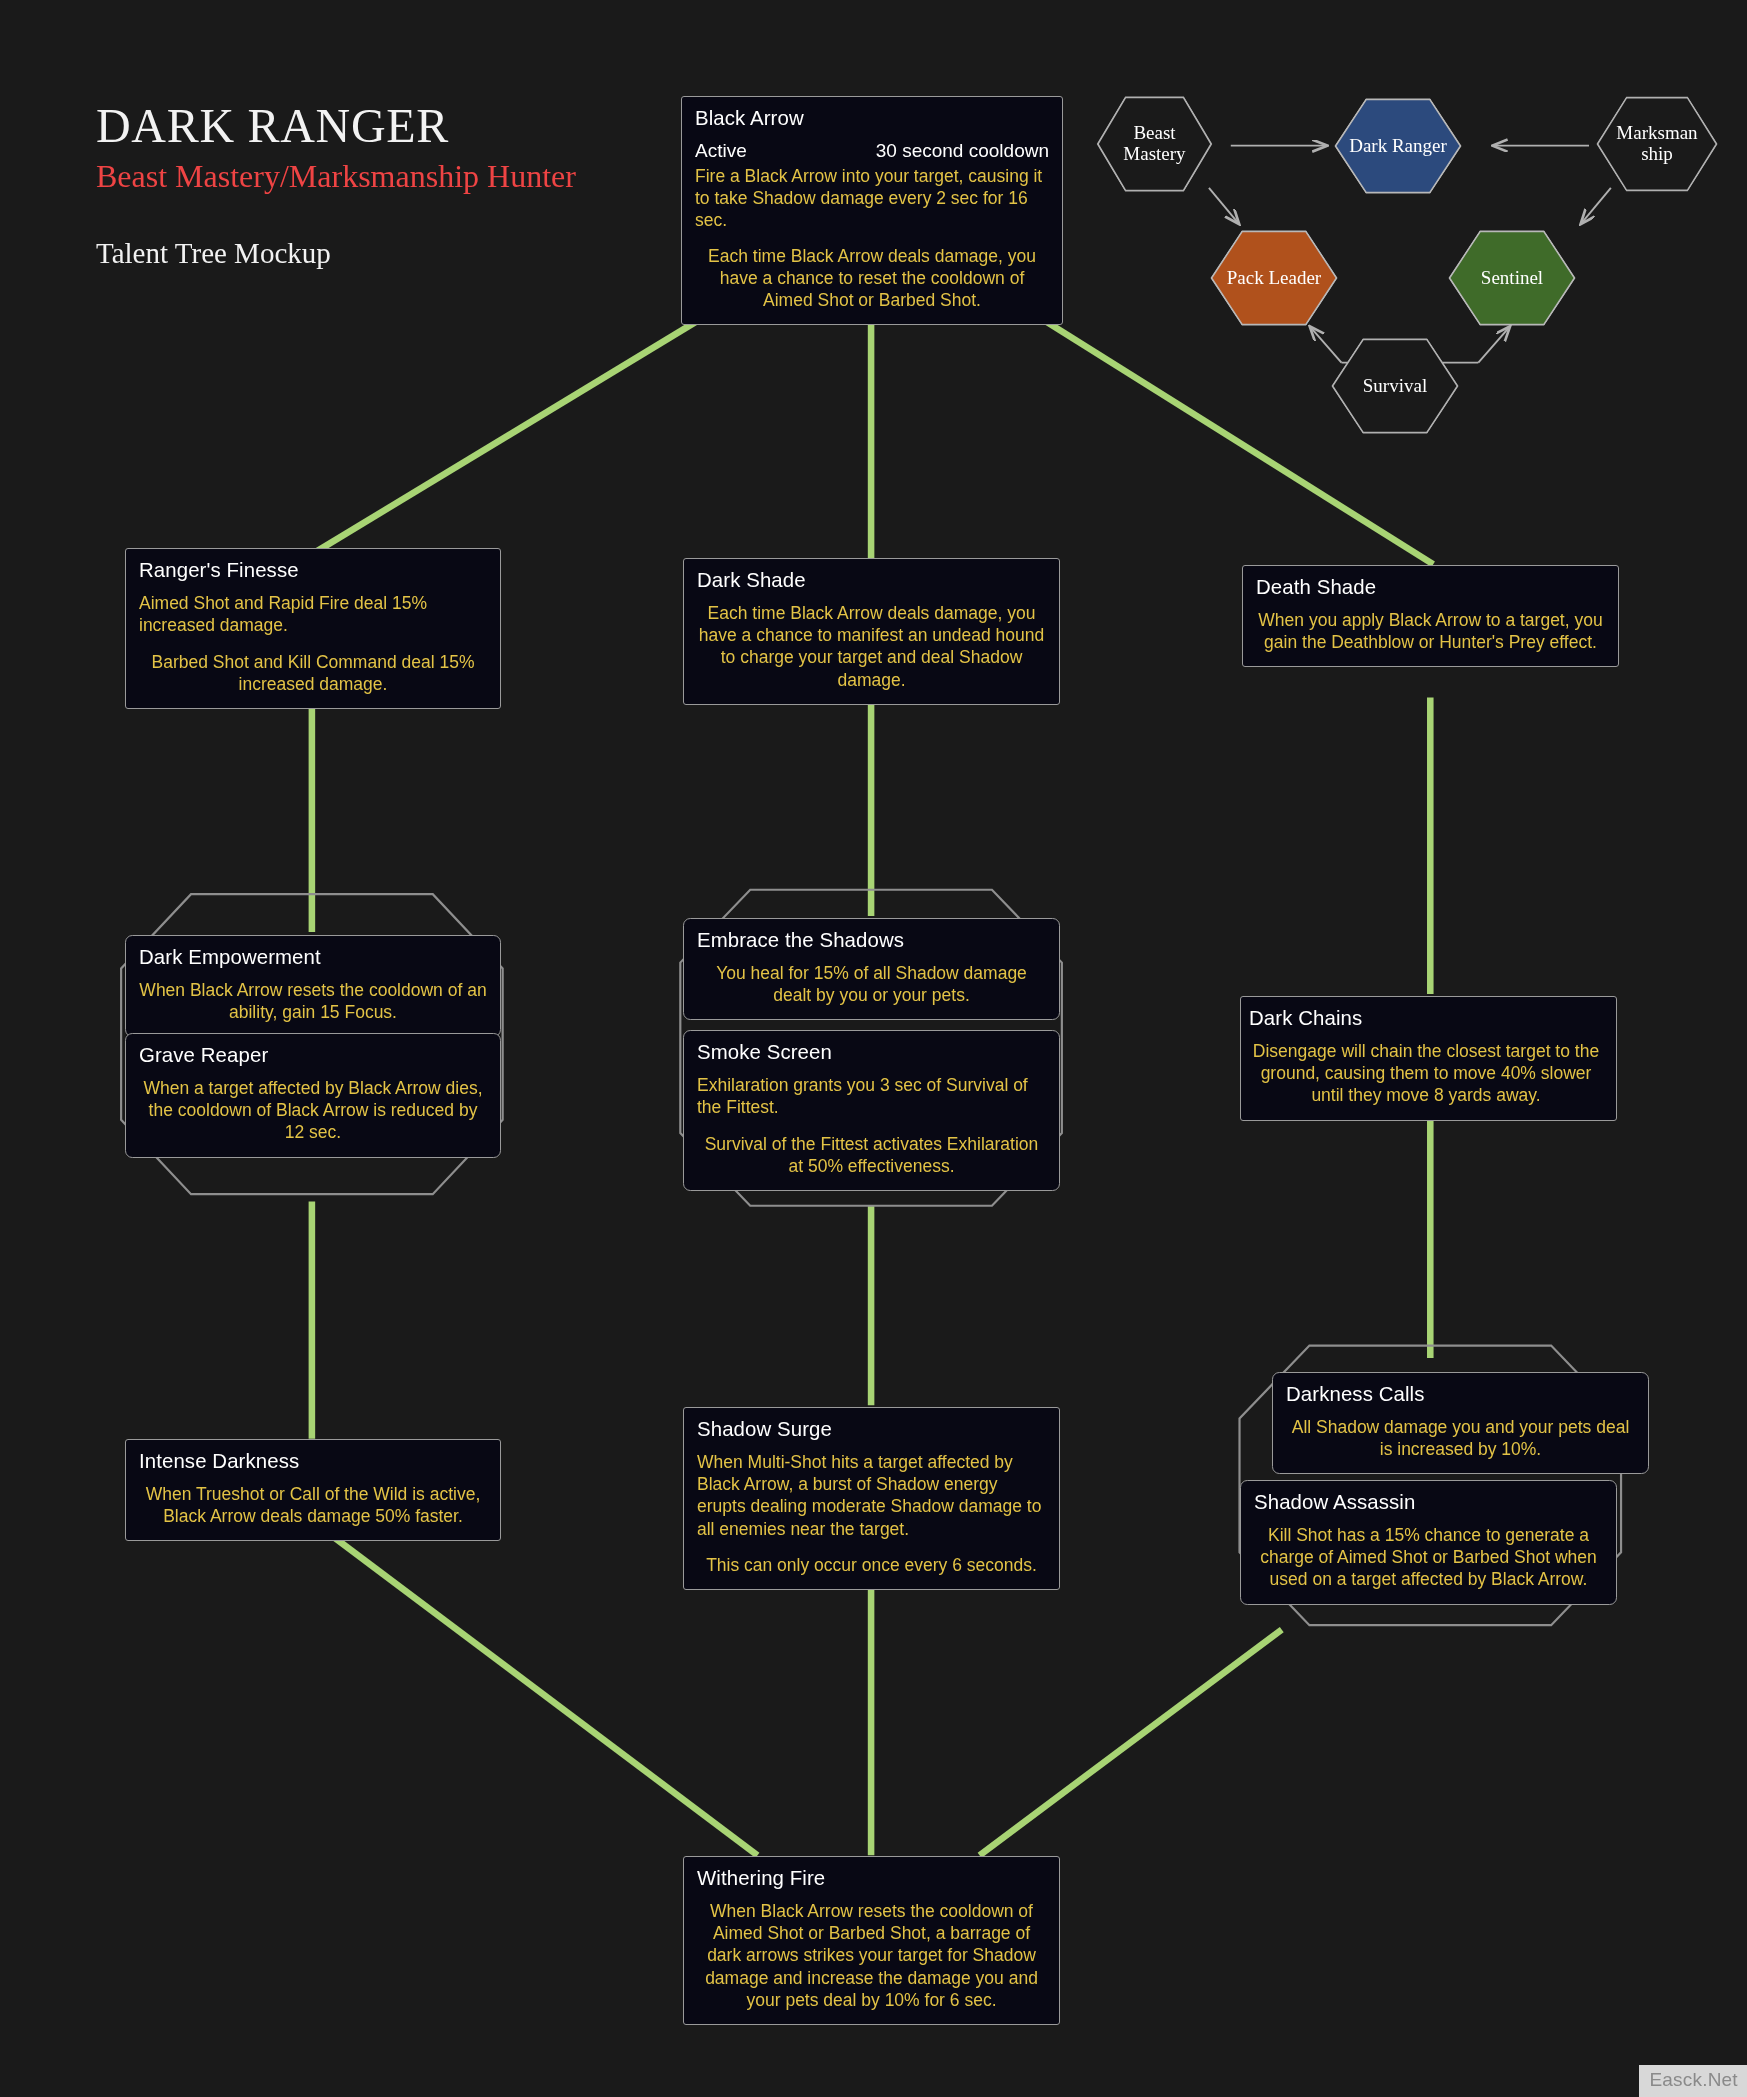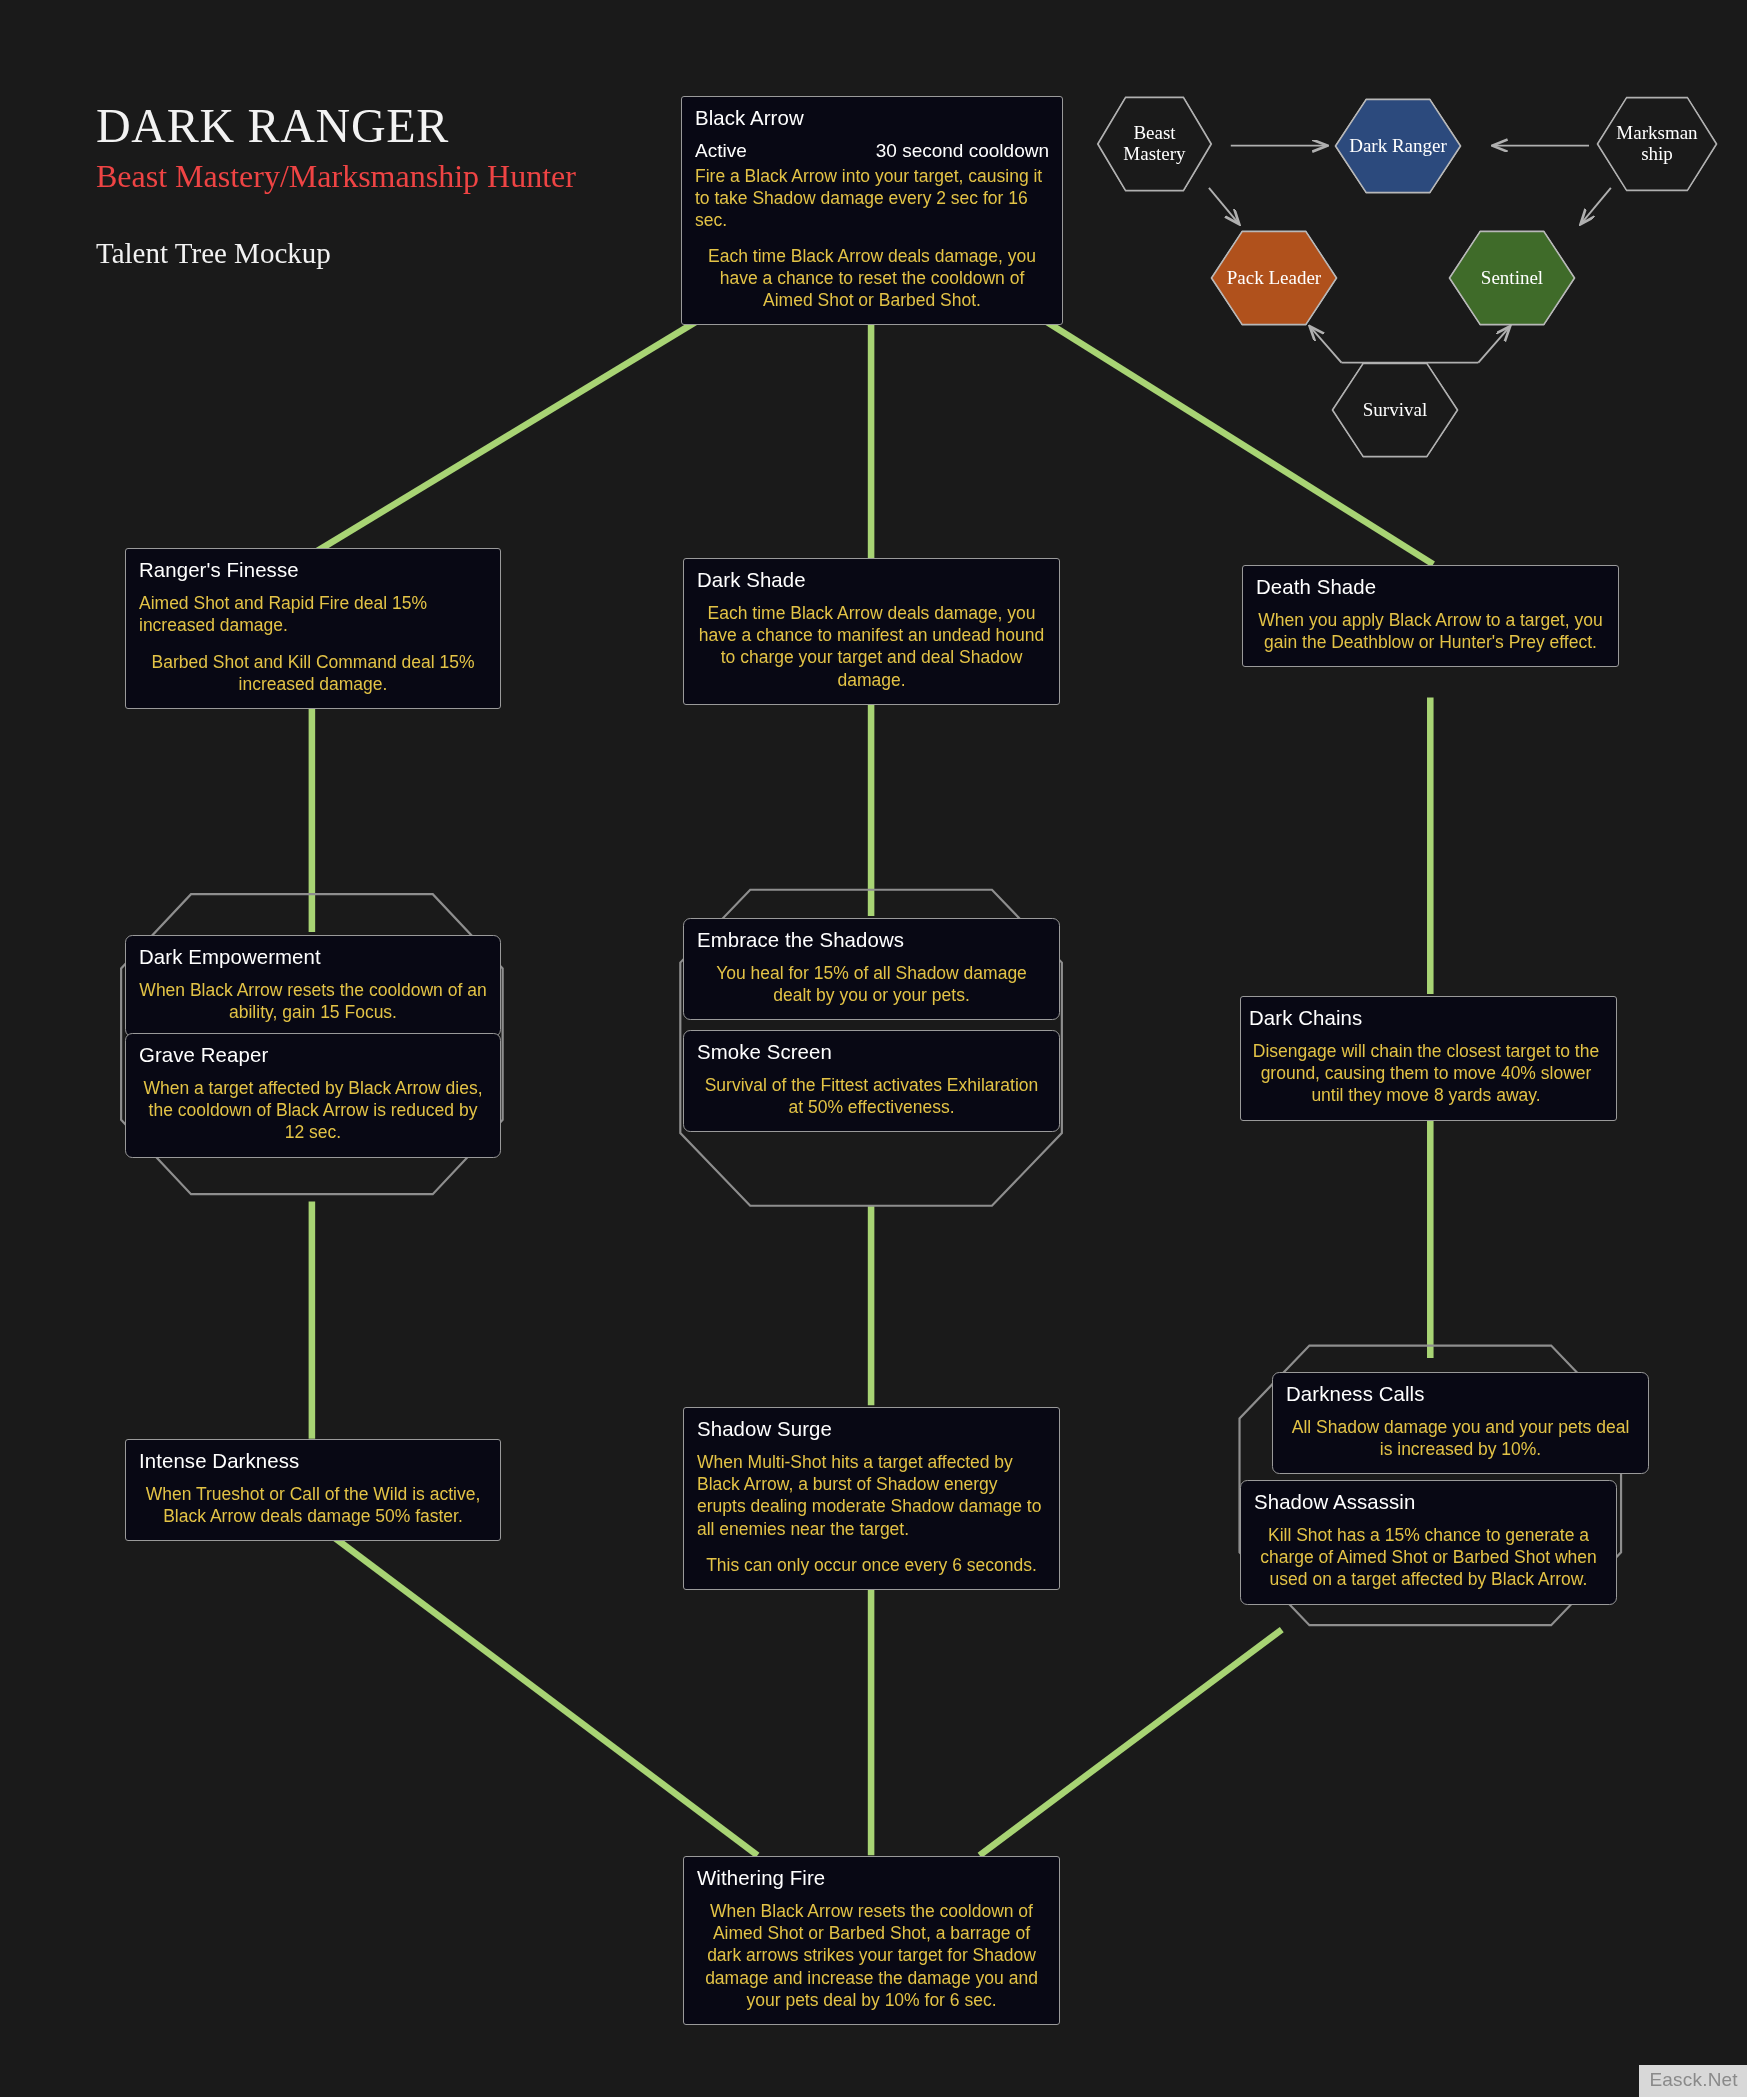--- a/index.html
+++ b/index.html
@@ -230,7 +230,7 @@
       <span class="hex-inner">Sentinel</span>
     </div>
 
-    <div class="hex" style="left:1331px; top:362px; width:128px; height:96px; background:transparent;">
+    <div class="hex" style="left:1331px; top:338px; width:128px; height:96px; background:transparent;">
       <svg style="position:absolute;left:0;top:0;width:128px;height:96px;z-index:1" viewBox="0 0 176 132">
         <polygon points="44,2 132,2 174,66 132,130 44,130 2,66" fill="#1a1a1a" stroke="#b0b0b0" stroke-width="2.4"></polygon>
       </svg>

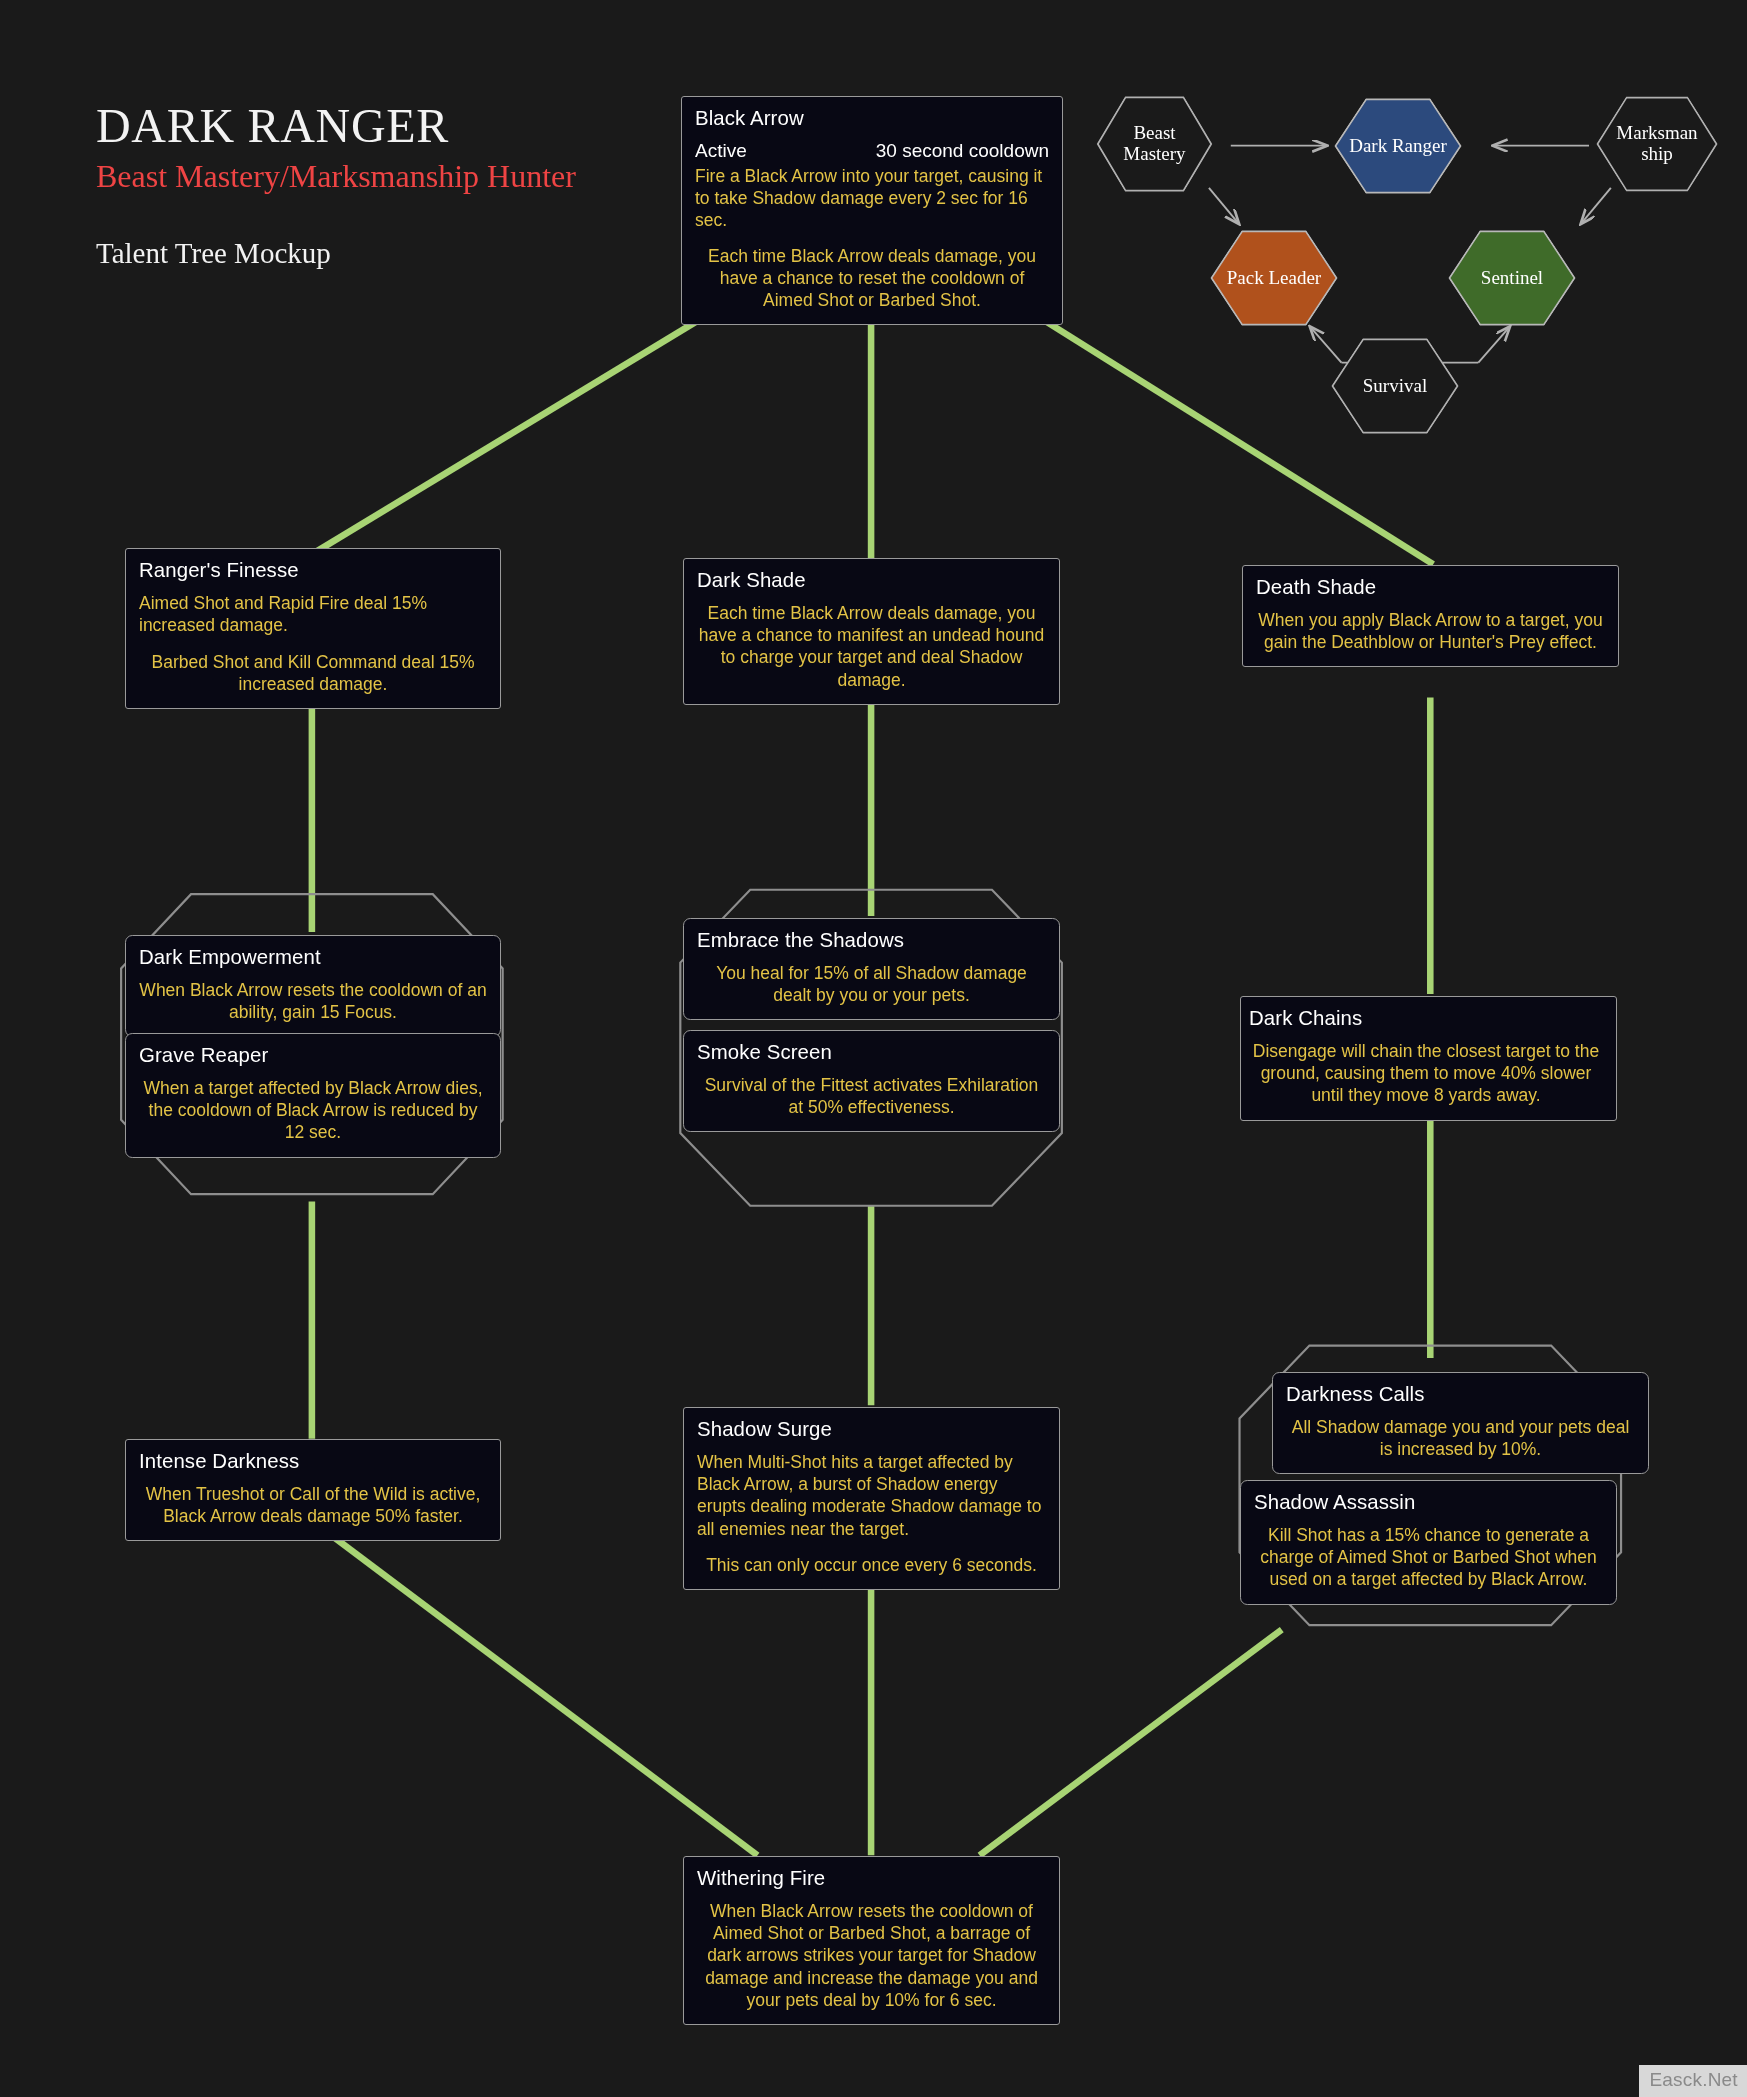--- a/index.html
+++ b/index.html
@@ -282,6 +282,7 @@
     </div>
     <div class="card" style="left:683px; top:1030px; width:377px;">
       <div class="card-title">Smoke Screen</div>
+      <p>Exhilaration grants you 3 sec of Survival of the Fittest.</p>
       <p>Survival of the Fittest activates Exhilaration at 50% effectiveness.</p>
     </div>
   </div>

